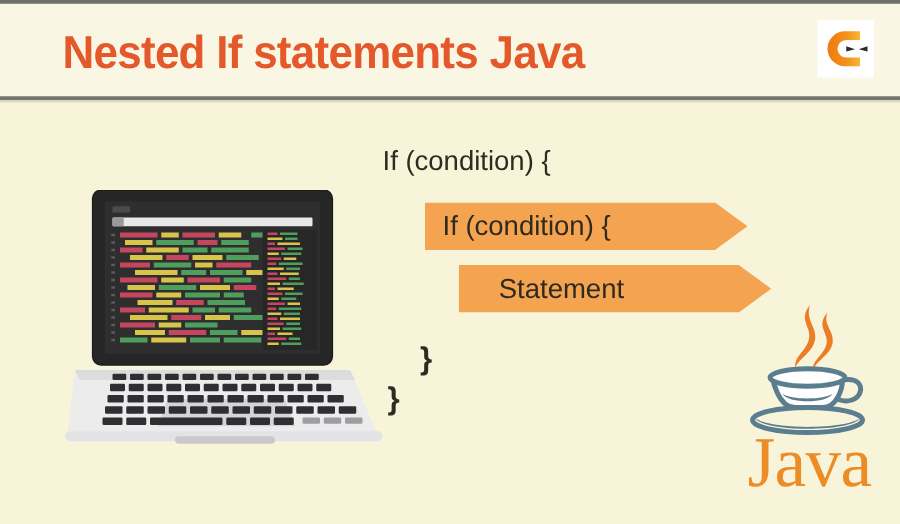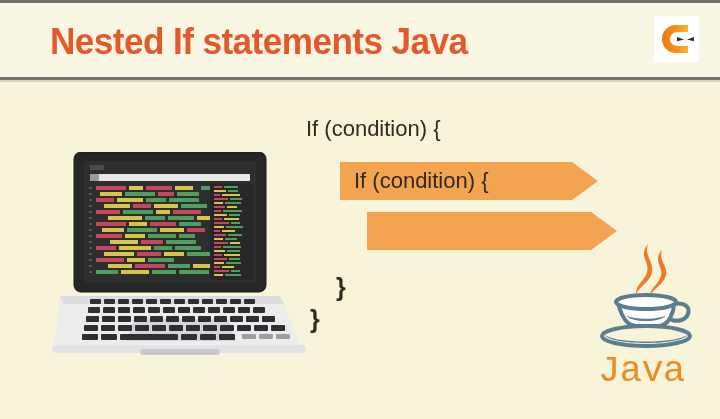--- a/index.html
+++ b/index.html
@@ -422,6 +422,7 @@
     <svg width="250" height="38" viewBox="0 0 250 38">
       <path d="M0 0 L224 0 L250 19 L224 38 L0 38 Z" fill="#f4a350"></path>
     </svg>
+    <div class="blabel">Statement</div>
   </div>
 
   <div class="code-line code-brace-inner">}</div>

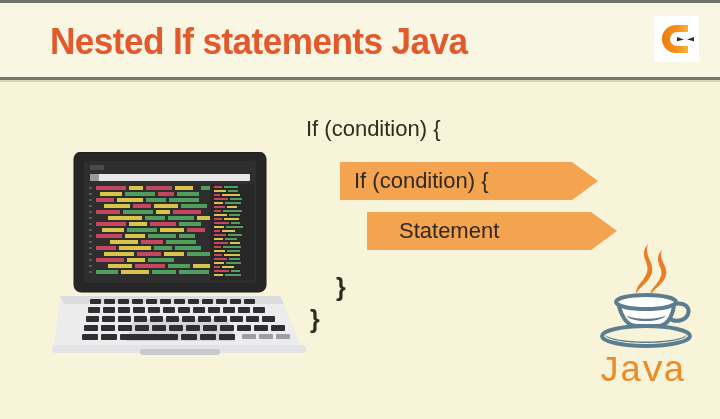--- a/index.html
+++ b/index.html
@@ -135,9 +135,9 @@
     position: absolute;
     left: 598px;
     top: 347px;
-    font-size: 37px;
+    font-size: 57px;
     color: #ec8c27;
-    font-family: Liberation Mono, monospace;
+    font-family: Liberation Serif, serif;
     letter-spacing: -0.5px;
     line-height: 48px;
   }

